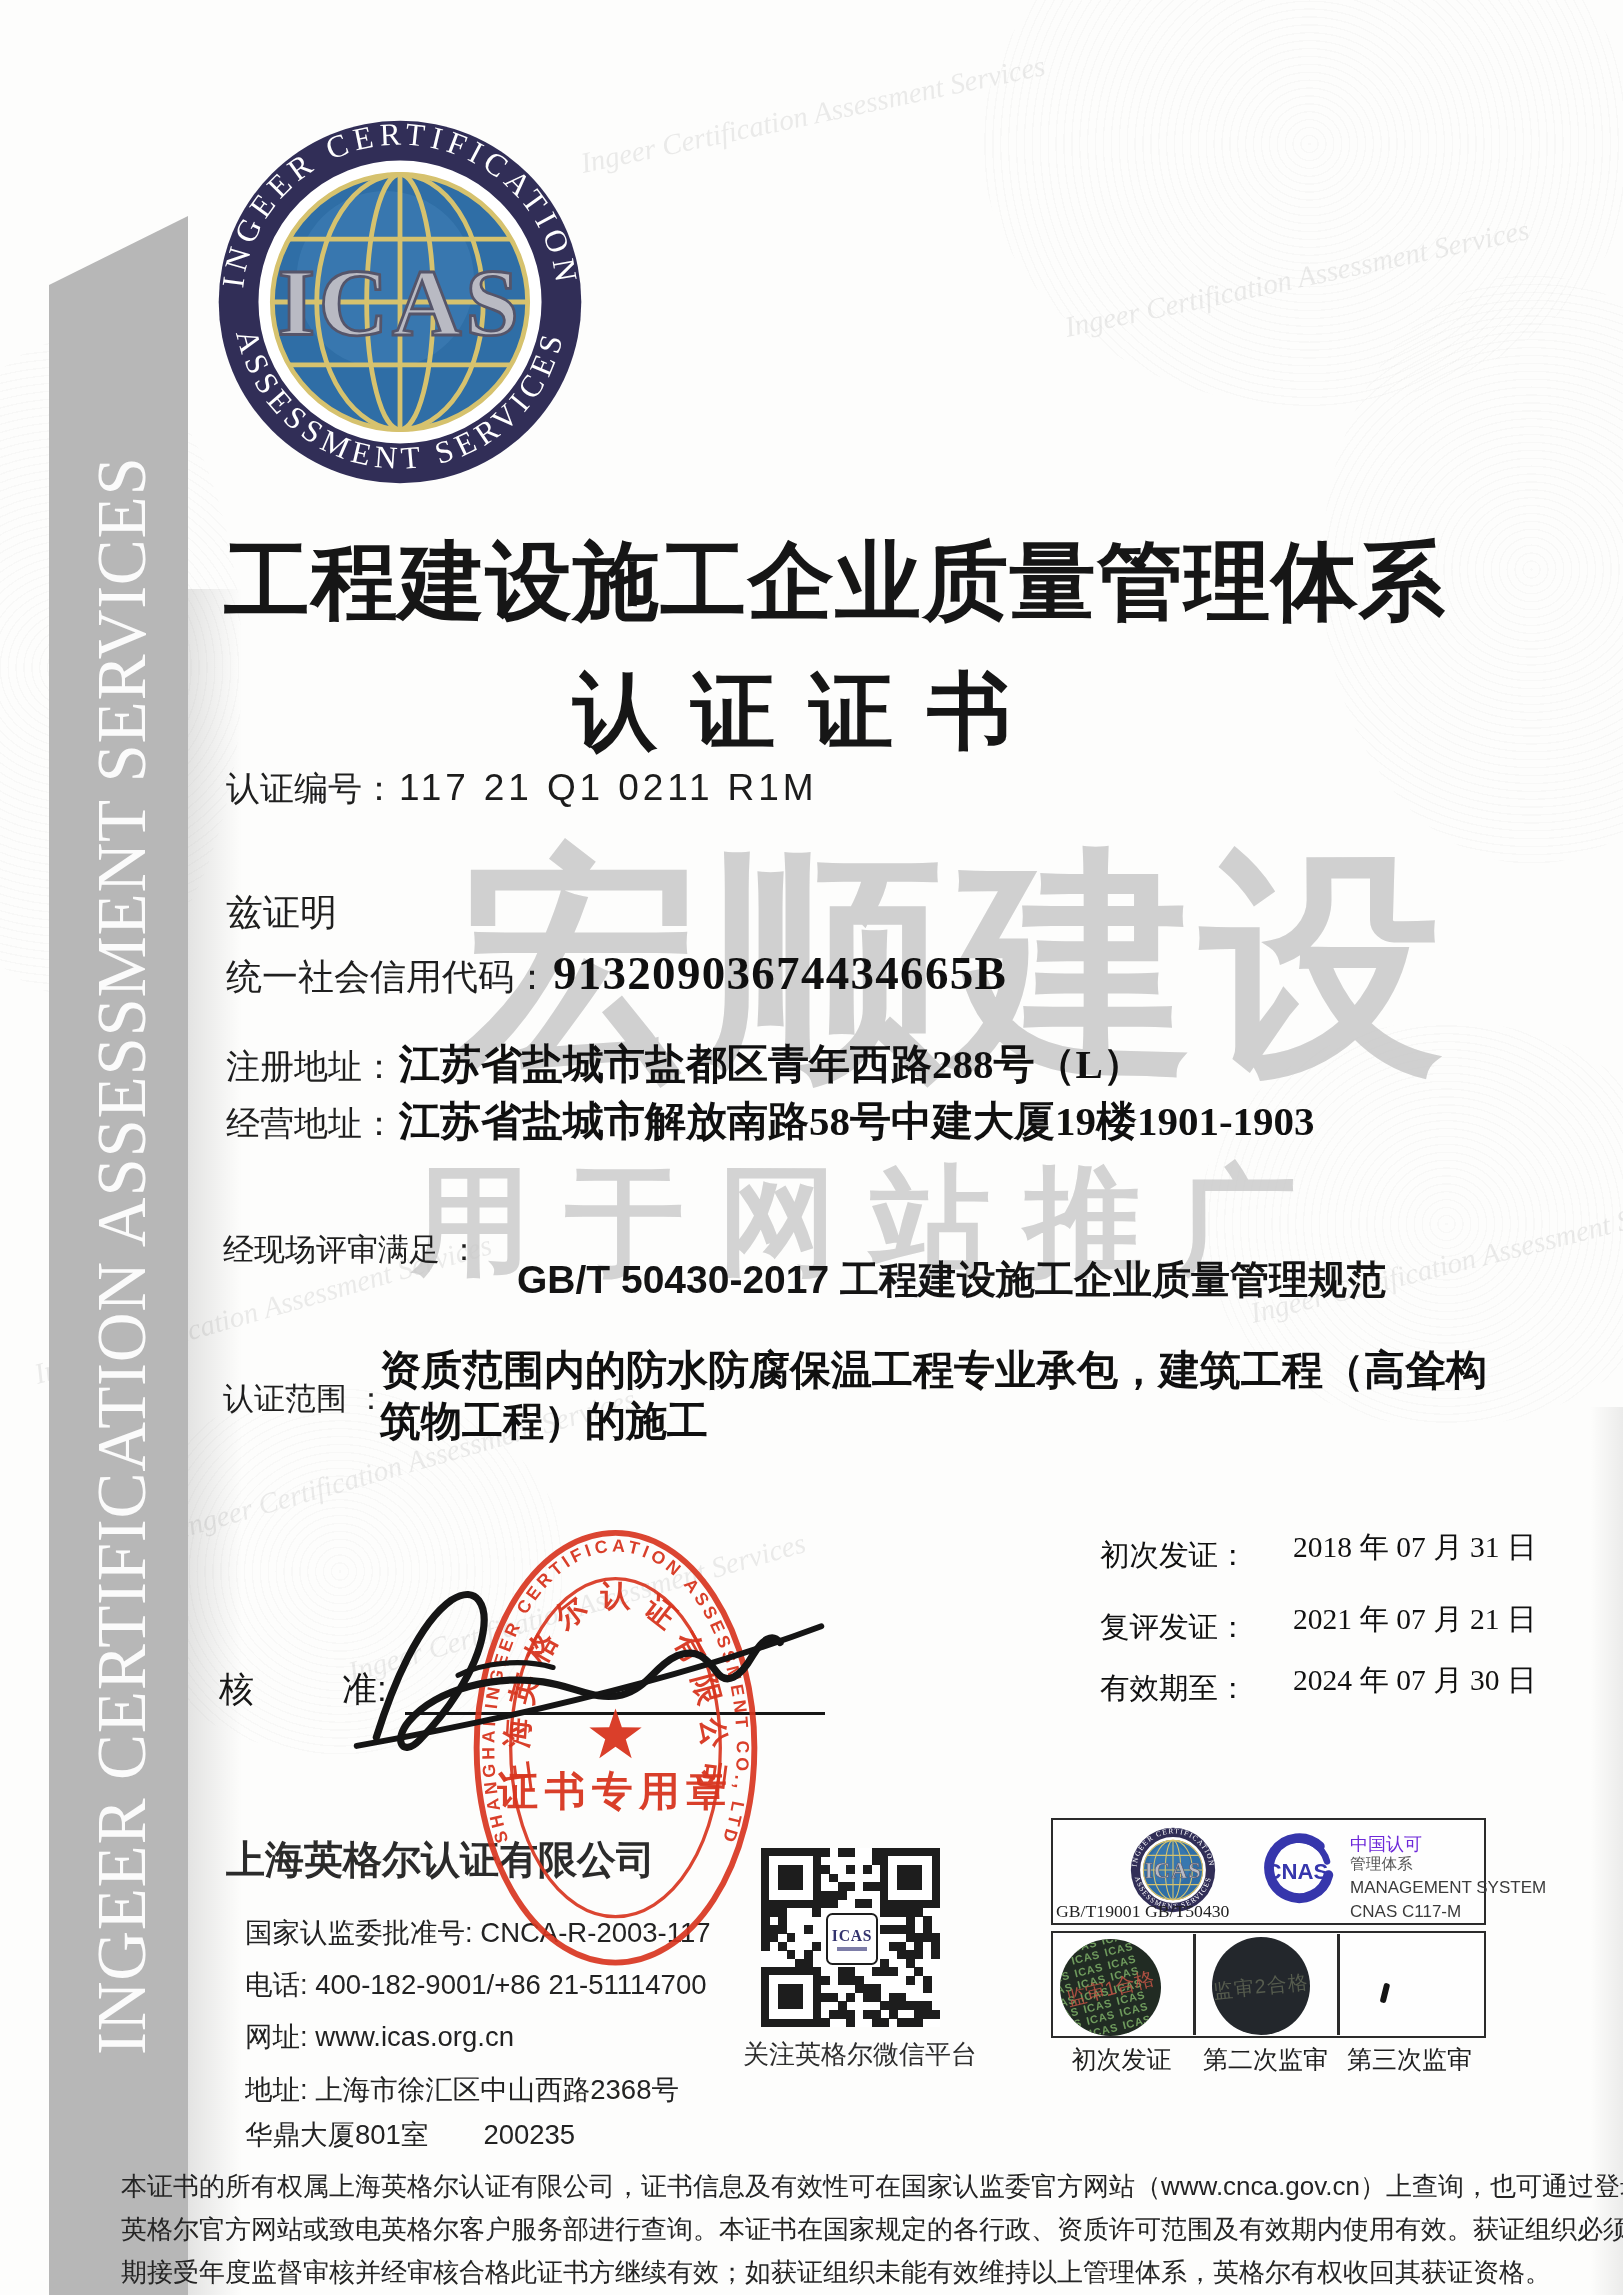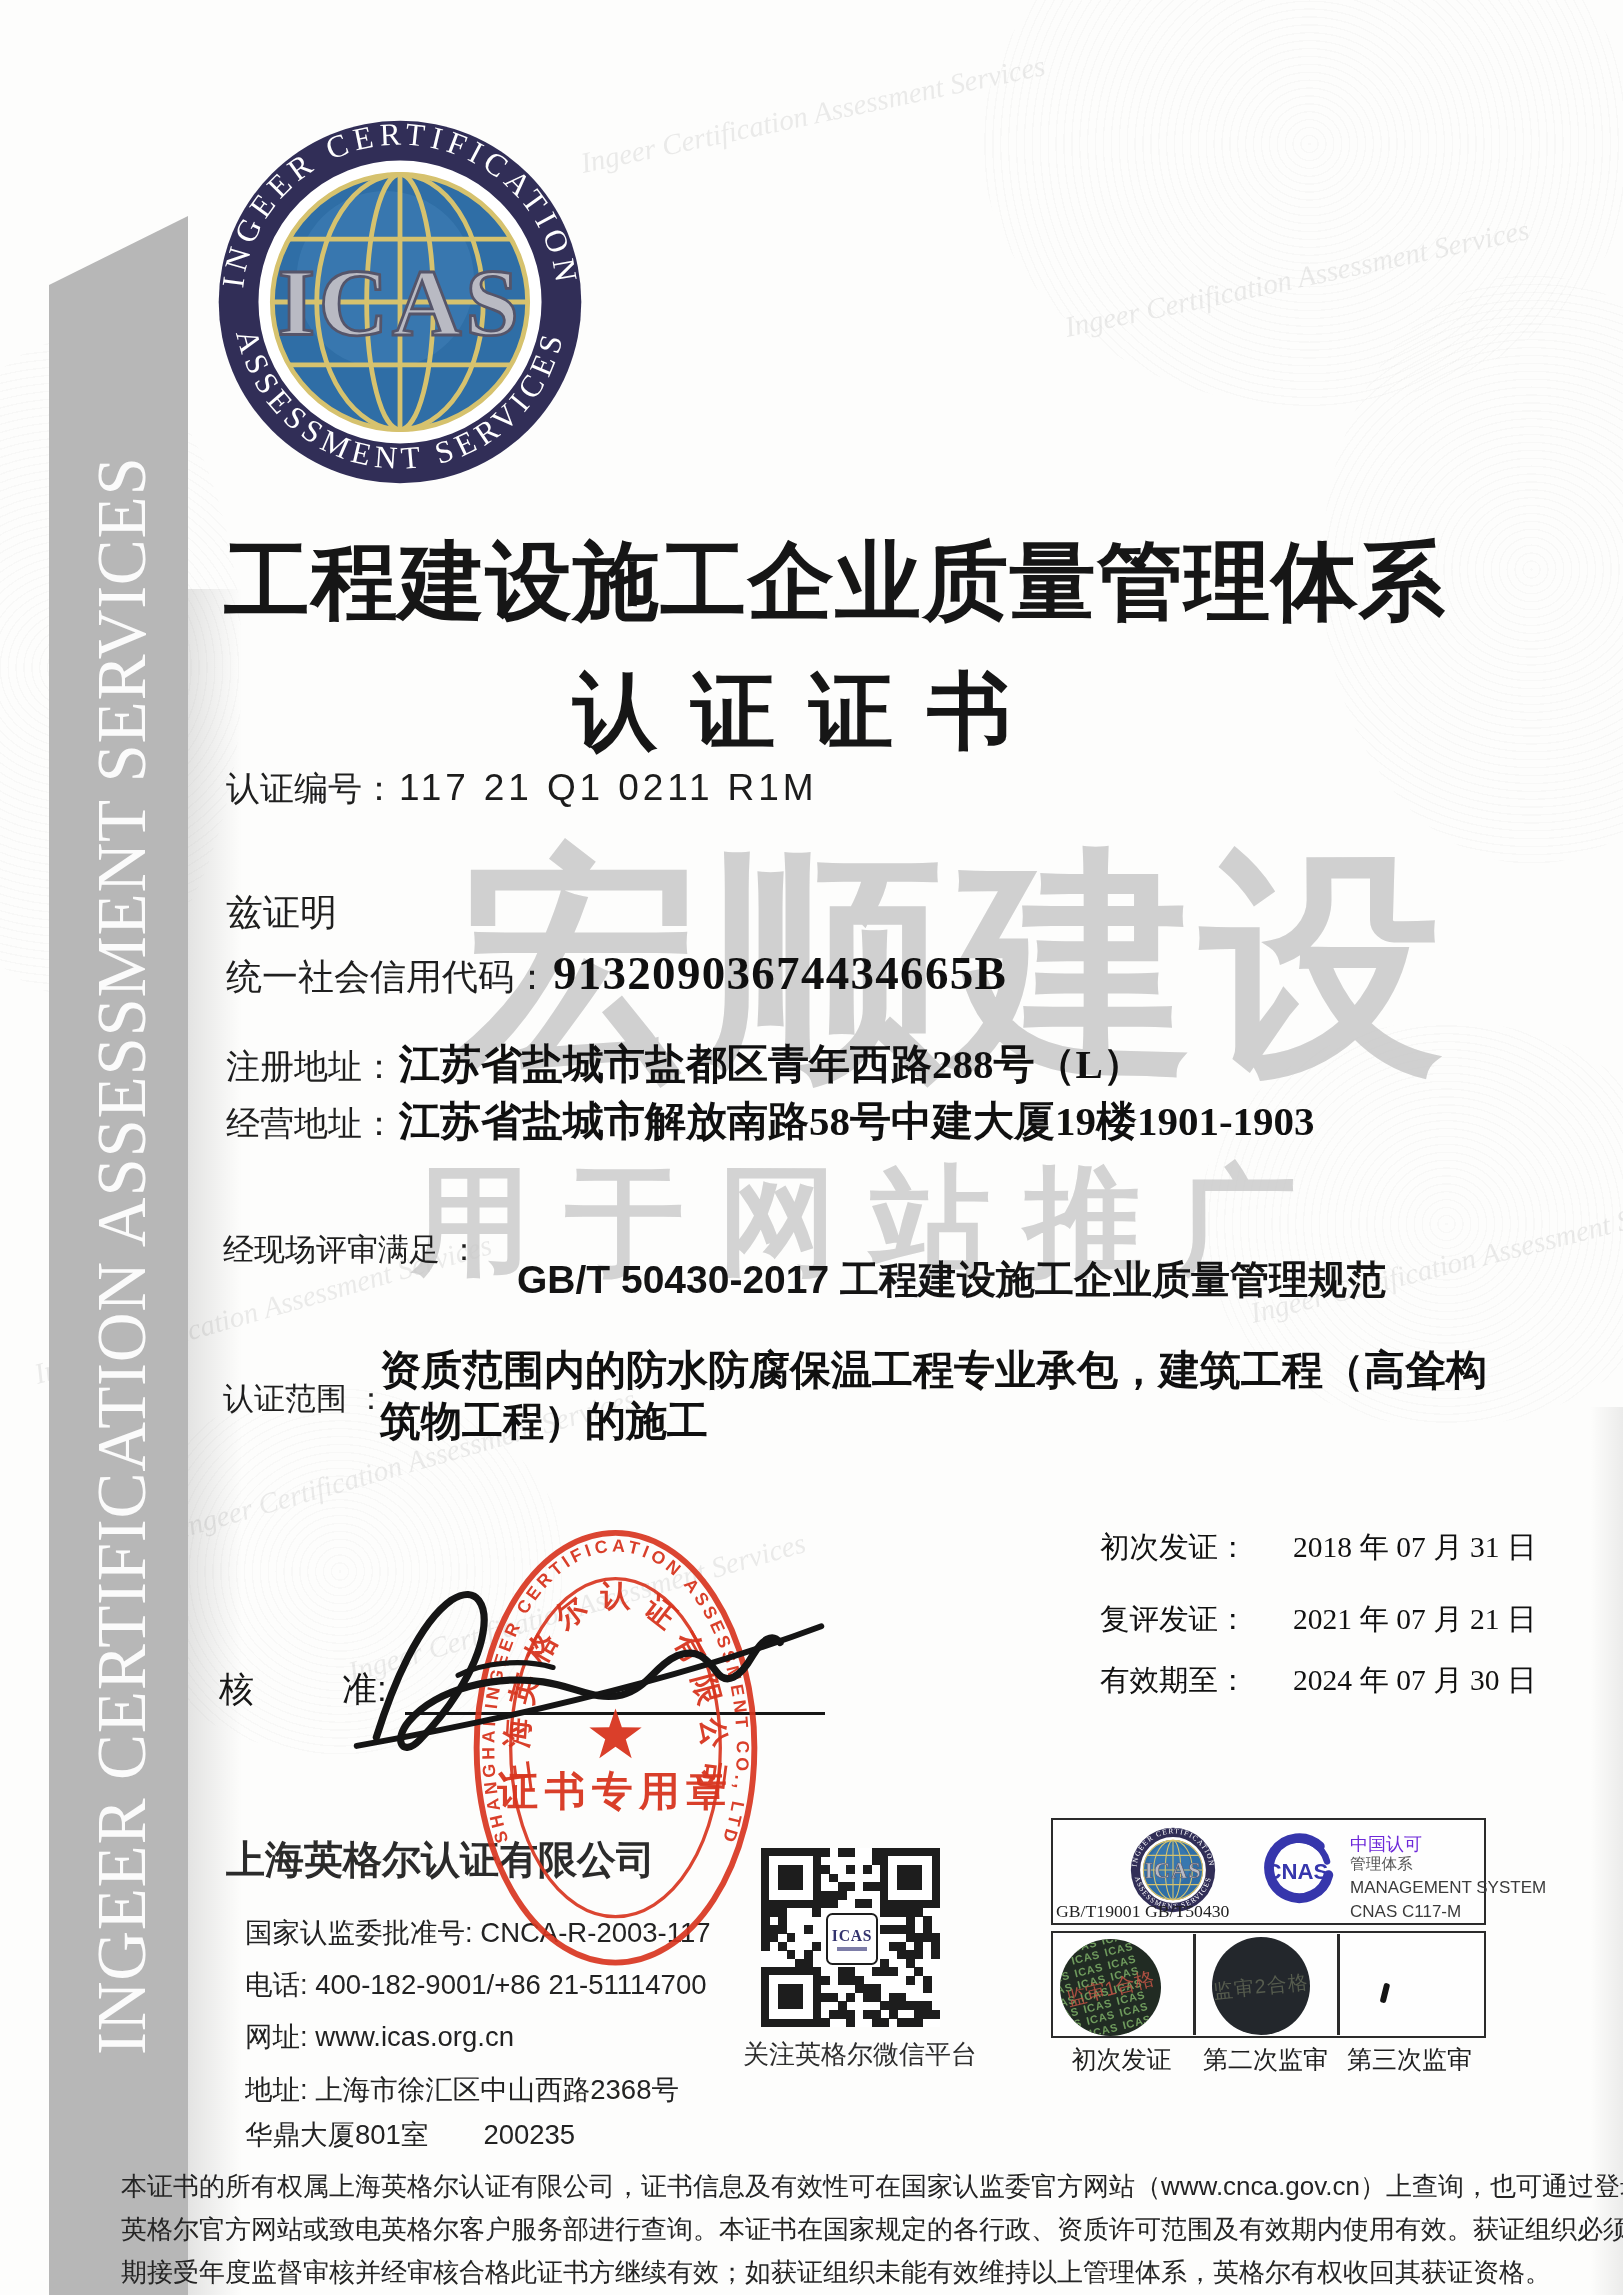--- a/index.html
+++ b/index.html
@@ -43,7 +43,7 @@
   .scope-line{position:absolute;left:380px;z-index:2;font-family:"Liberation Serif",serif;
         font-weight:bold;font-size:41px;color:#101010;white-space:nowrap;}
   .date-row{position:absolute;z-index:2;white-space:nowrap;font-family:"Liberation Serif",serif;font-size:29.5px;color:#111;}
-  .date-row .dlab{position:absolute;left:0;}
+  .date-row .dlab{position:absolute;left:0;margin-top:8px;}
   .date-row .dval{position:absolute;left:193px;}
   .approve{position:absolute;z-index:2;font-size:35px;color:#161616;}
   .sigline{position:absolute;left:405px;top:1712px;width:420px;height:2.6px;background:#161616;z-index:2;}

